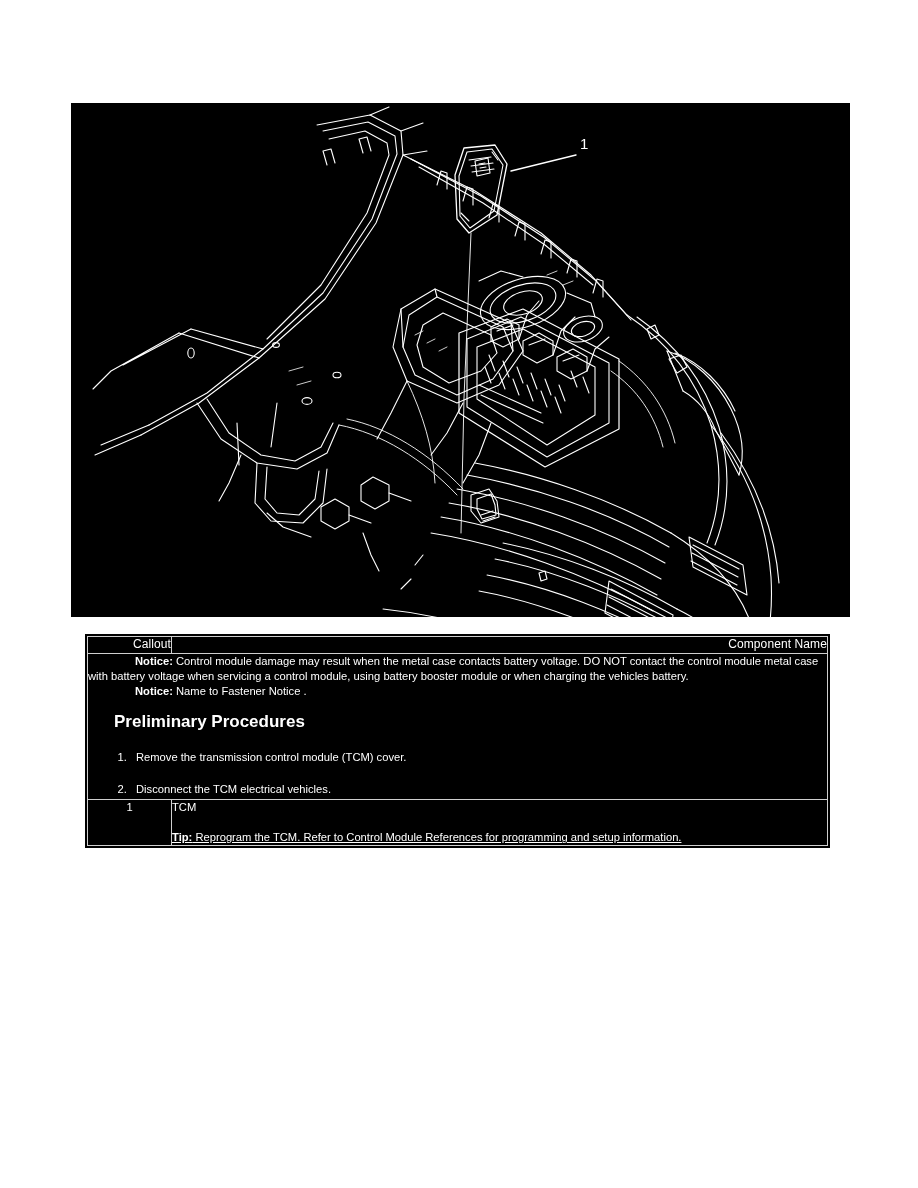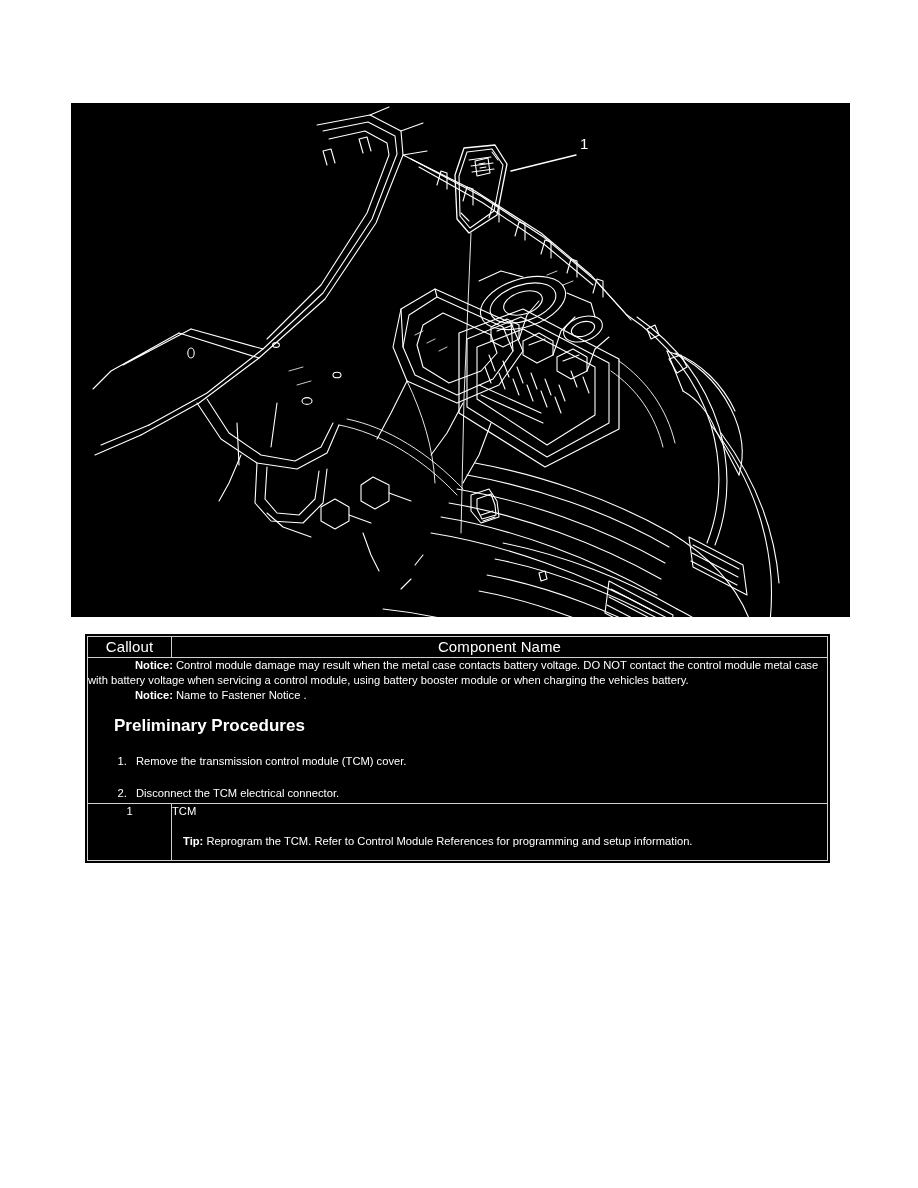--- a/index.html
+++ b/index.html
@@ -62,9 +62,9 @@
   .col-callout { width: 84px; }
 
   .hdr-cell {
-    text-align: center;
+    text-align: right;
     font-weight: bold;
-    font-size: 15px;
+    font-size: 12px;
     padding: 3px 2px 4px 2px;
     letter-spacing: 0.1px;
   }

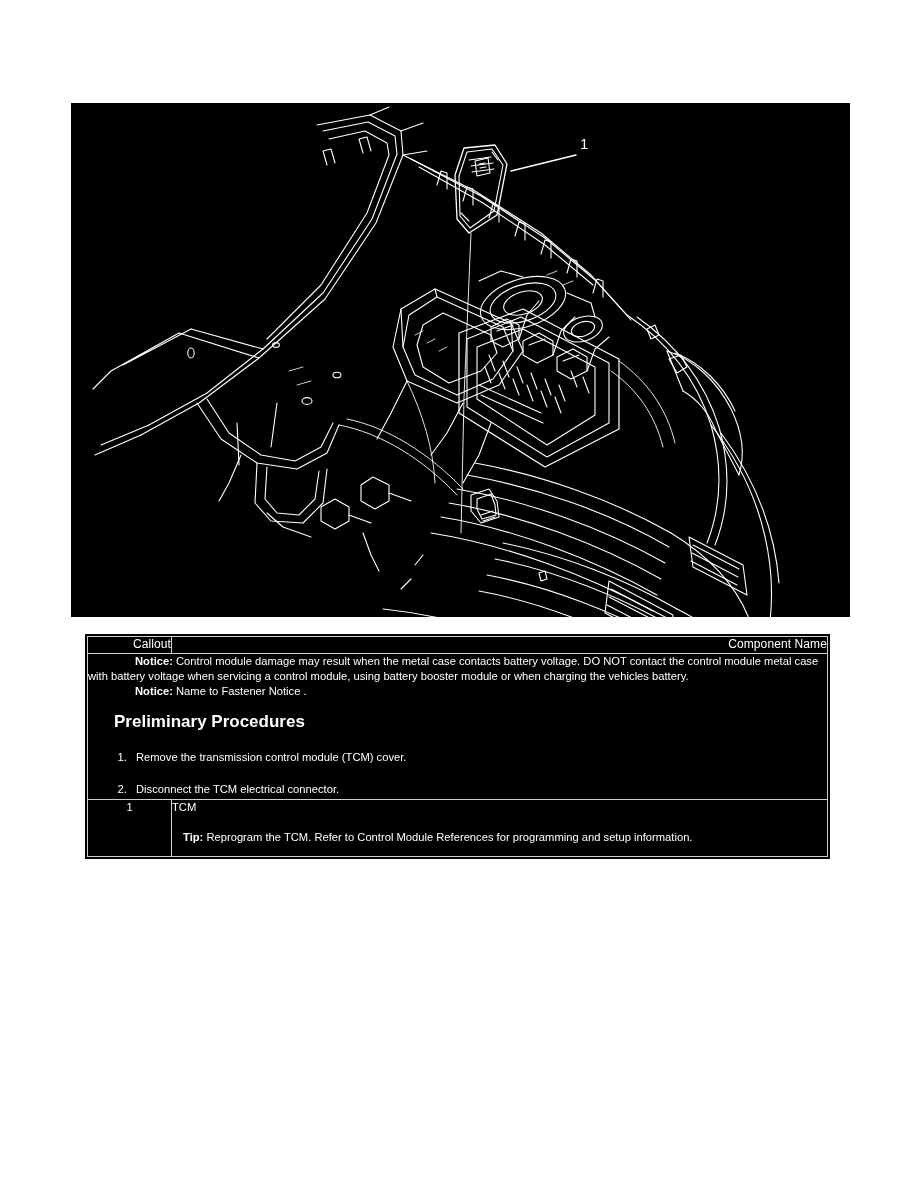--- a/index.html
+++ b/index.html
@@ -281,7 +281,7 @@
           <div class="prelim-heading">Preliminary Procedures</div>
           <ol class="prelim-list">
             <li>Remove the transmission control module (TCM) cover.</li>
-            <li>Disconnect the TCM electrical connector.</li>
+            <li>Disconnect the TCM electrical vehicles.</li>
           </ol>
         </td>
       </tr>

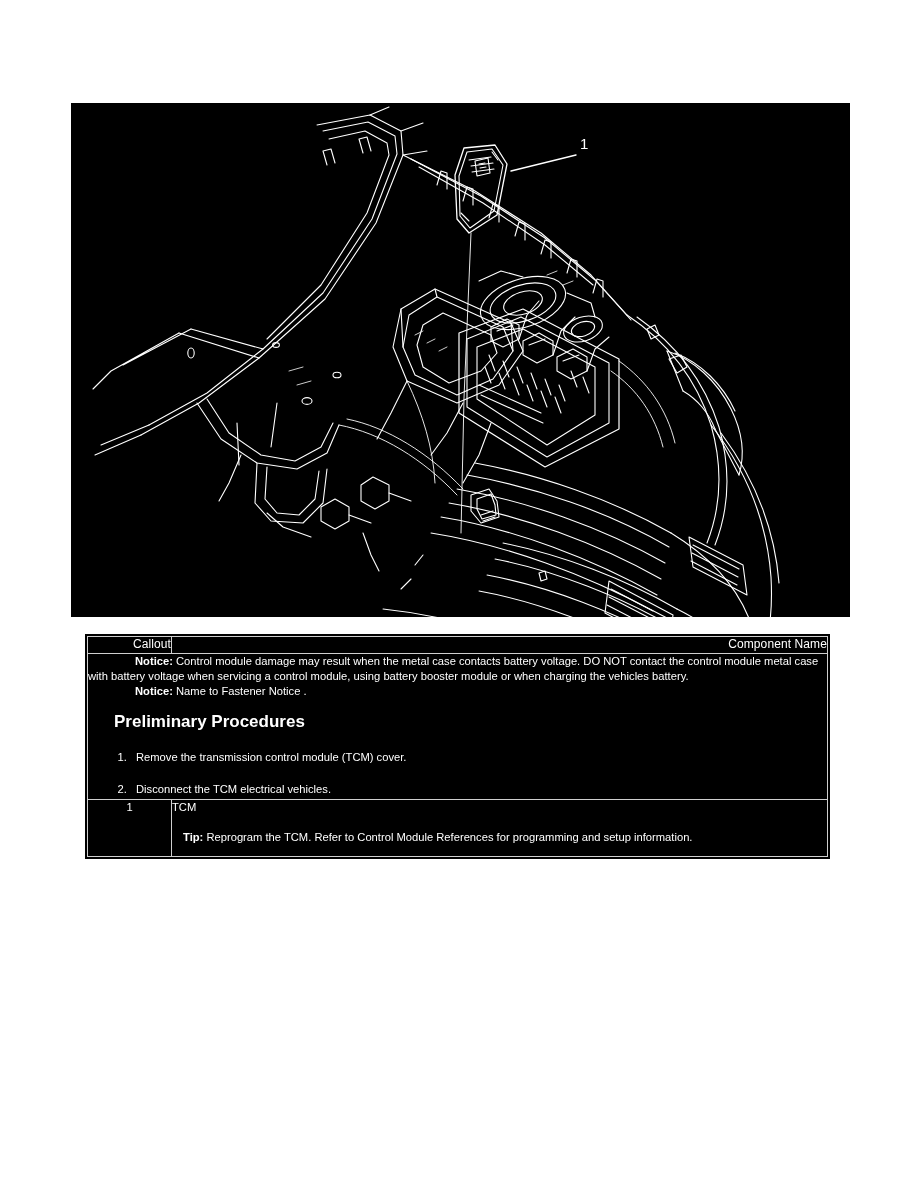--- a/index.html
+++ b/index.html
@@ -104,7 +104,7 @@
   .component-name {
     margin: 0 0 16px 0;
   }
-  .component-tip { margin: 11px; }
+  .component-tip { margin: 0; text-decoration: underline; }
   .component-tip b { font-weight: bold; }
 </style>
 </head>

